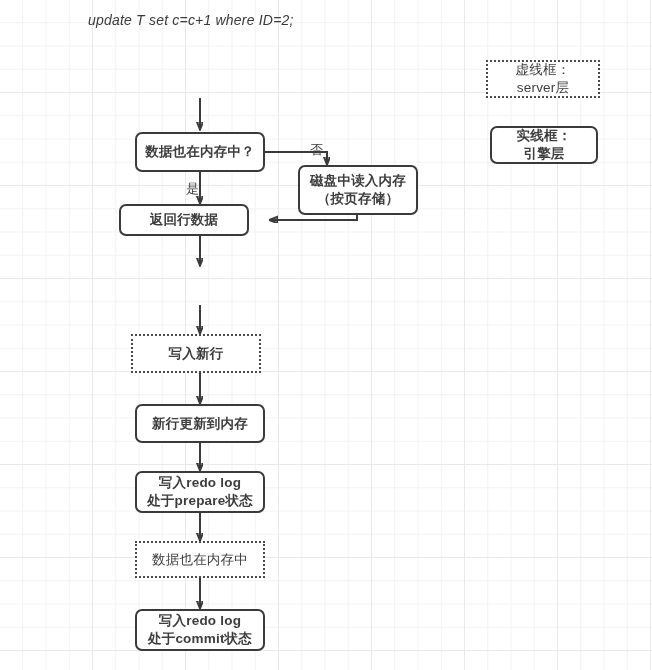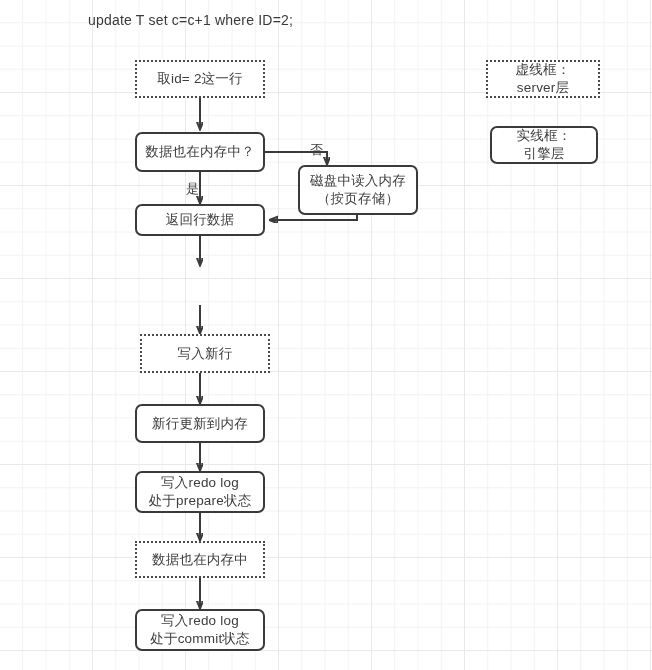--- a/index.html
+++ b/index.html
@@ -33,6 +33,7 @@
     color:#3a3a3a;
     white-space:nowrap;
     letter-spacing:0.2px;
+    font-style:italic;
   }
 
   .node{

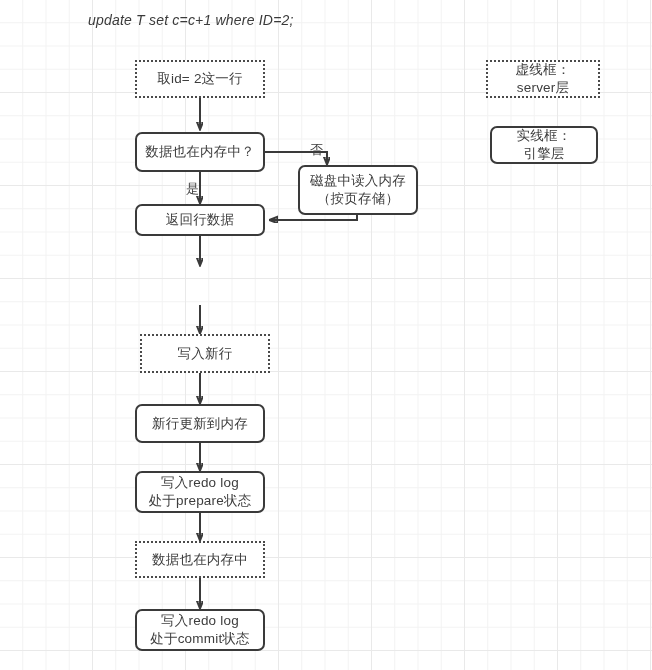--- a/index.html
+++ b/index.html
@@ -114,7 +114,6 @@
     <line x1="200" y1="578" x2="200" y2="608" marker-end="url(#arrowhead)"></line>
   </svg>
 
-  <div class="node dotted" style="left:135px;top:60px;width:130px;height:38px;">取id= 2这一行</div>
 
   <div class="node solid" style="left:135px;top:132px;width:130px;height:40px;">数据也在内存中？</div>
 

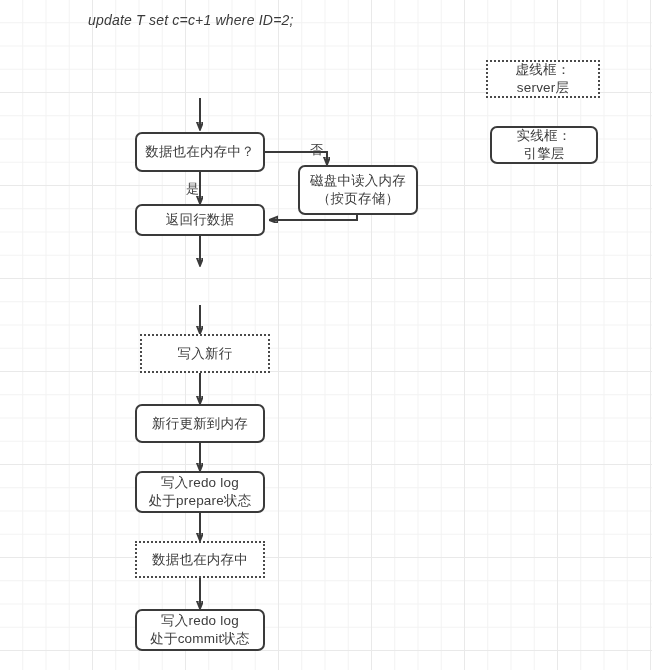--- a/index.html
+++ b/index.html
@@ -53,6 +53,7 @@
   .node.solid{
     border:2px solid #3a3a3a;
     border-radius:7px;
+    font-weight:bold;
   }
   .node.dotted{
     border:2px dotted #4a4a4a;

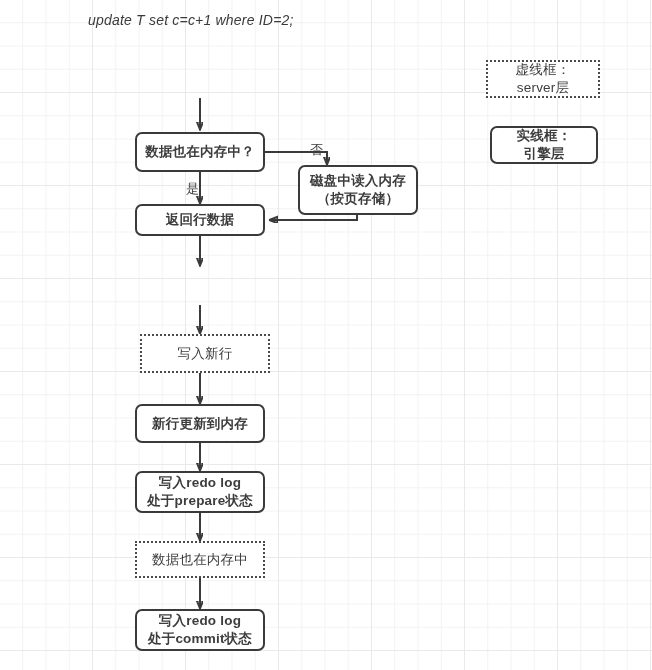--- a/index.html
+++ b/index.html
@@ -121,7 +121,7 @@
   <div class="node solid" style="left:298px;top:165px;width:120px;height:50px;">磁盘中读入内存
 （按页存储）</div>
 
-  <div class="node solid" style="left:135px;top:204px;width:130px;height:32px;">返回行数据</div>
+  <div class="node solid" style="left:119px;top:204px;width:130px;height:32px;">返回行数据</div>
 
 
   <div class="node dotted" style="left:140px;top:334px;width:130px;height:39px;">写入新行</div>

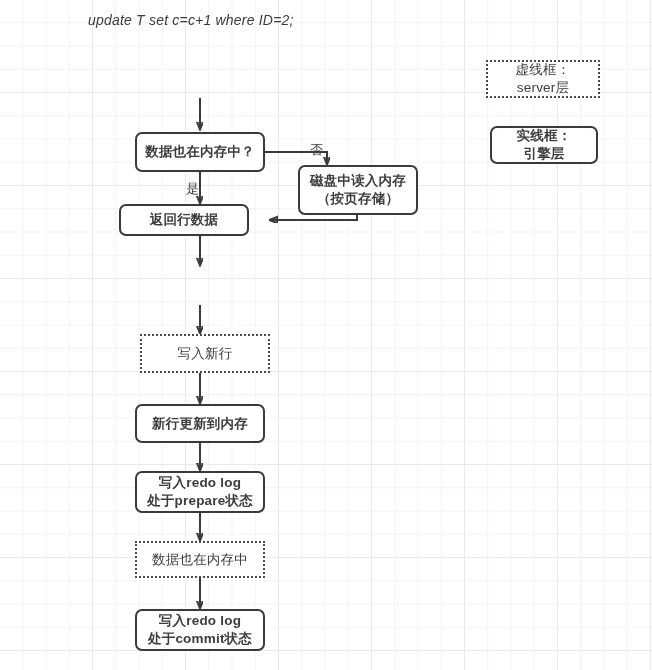--- a/index.html
+++ b/index.html
@@ -124,7 +124,7 @@
   <div class="node solid" style="left:119px;top:204px;width:130px;height:32px;">返回行数据</div>
 
 
-  <div class="node dotted" style="left:140px;top:334px;width:130px;height:39px;">写入新行</div>
+  <div class="node dotted" style="left:131px;top:334px;width:130px;height:39px;font-weight:bold;">写入新行</div>
 
   <div class="node solid" style="left:135px;top:404px;width:130px;height:39px;">新行更新到内存</div>
 

